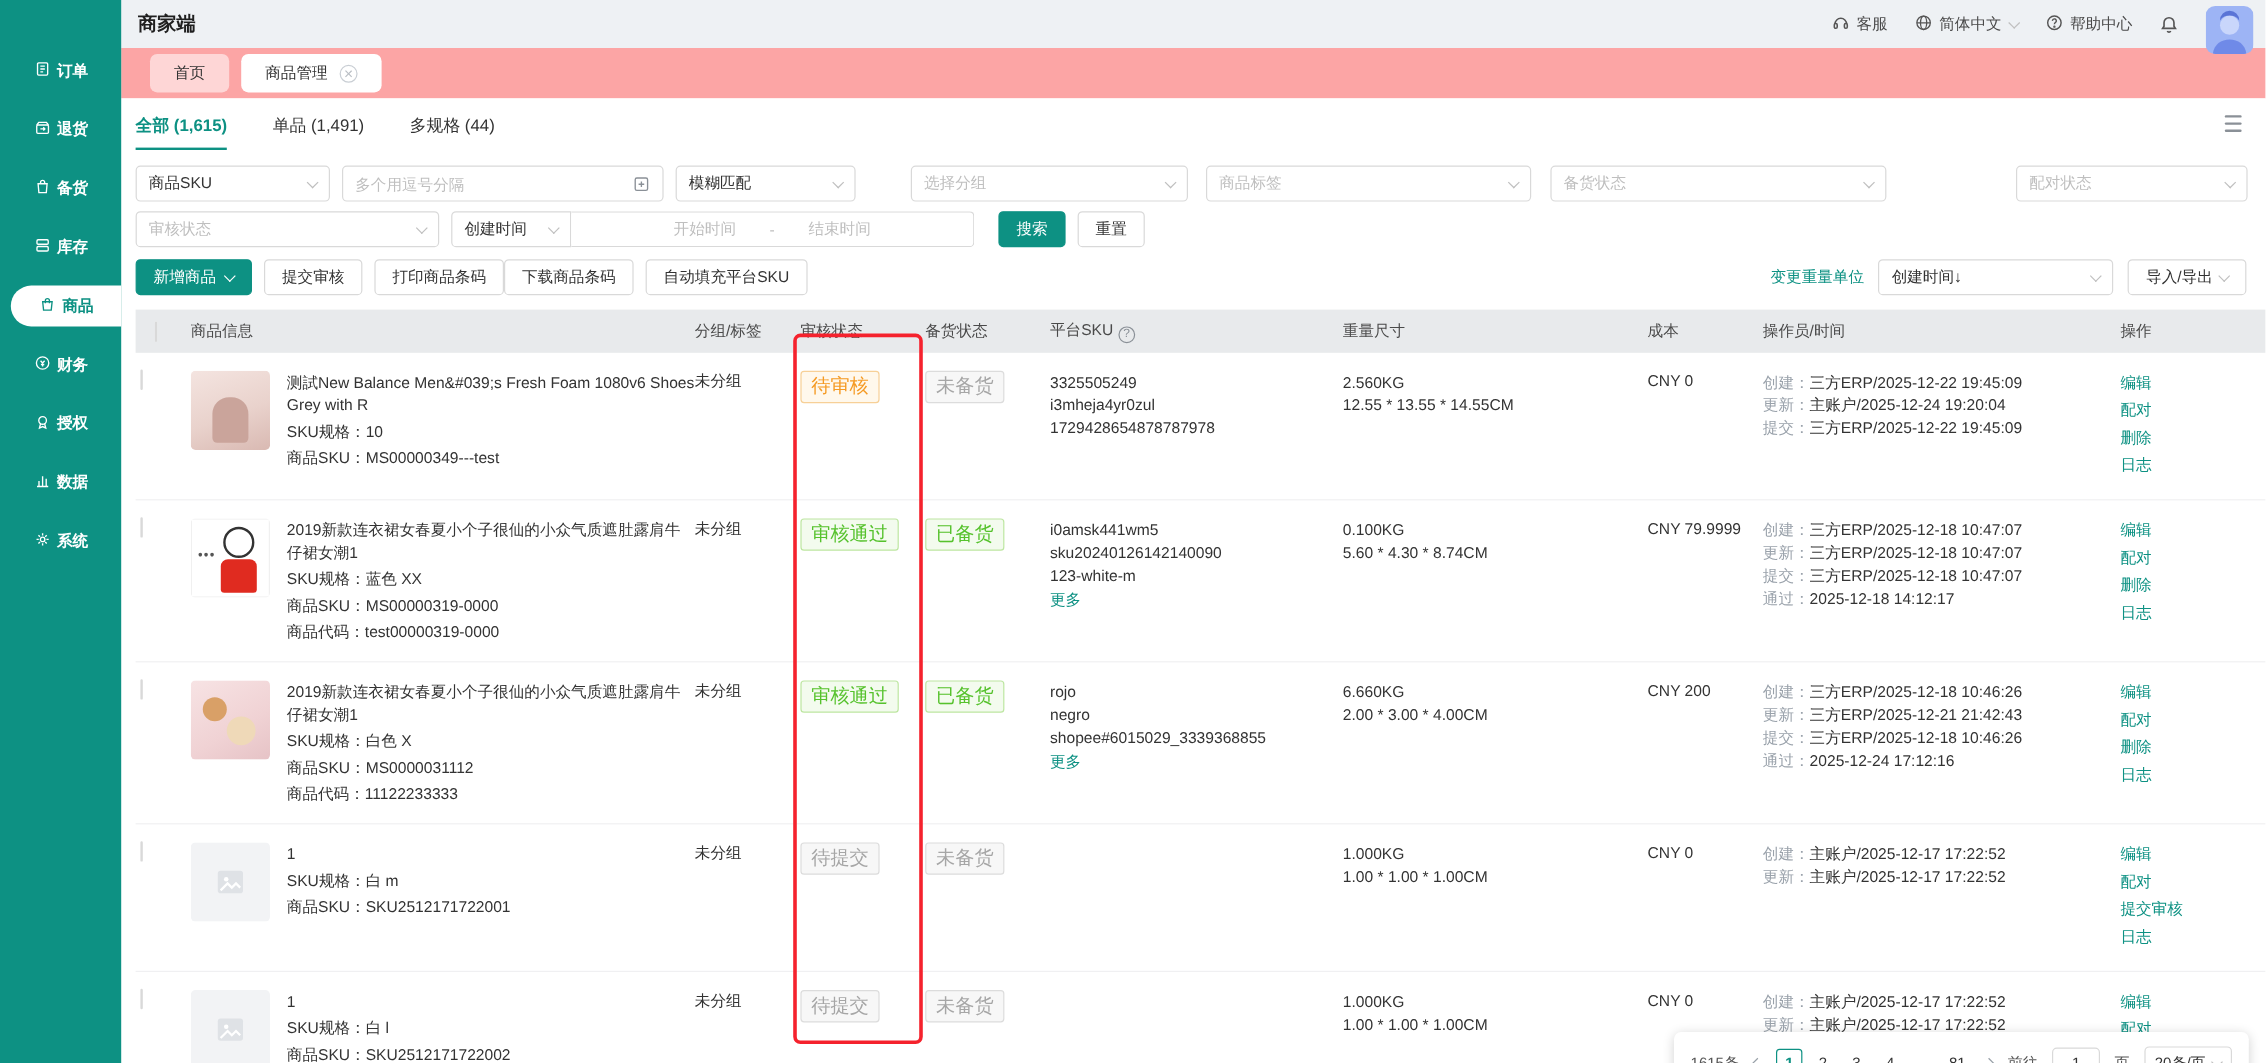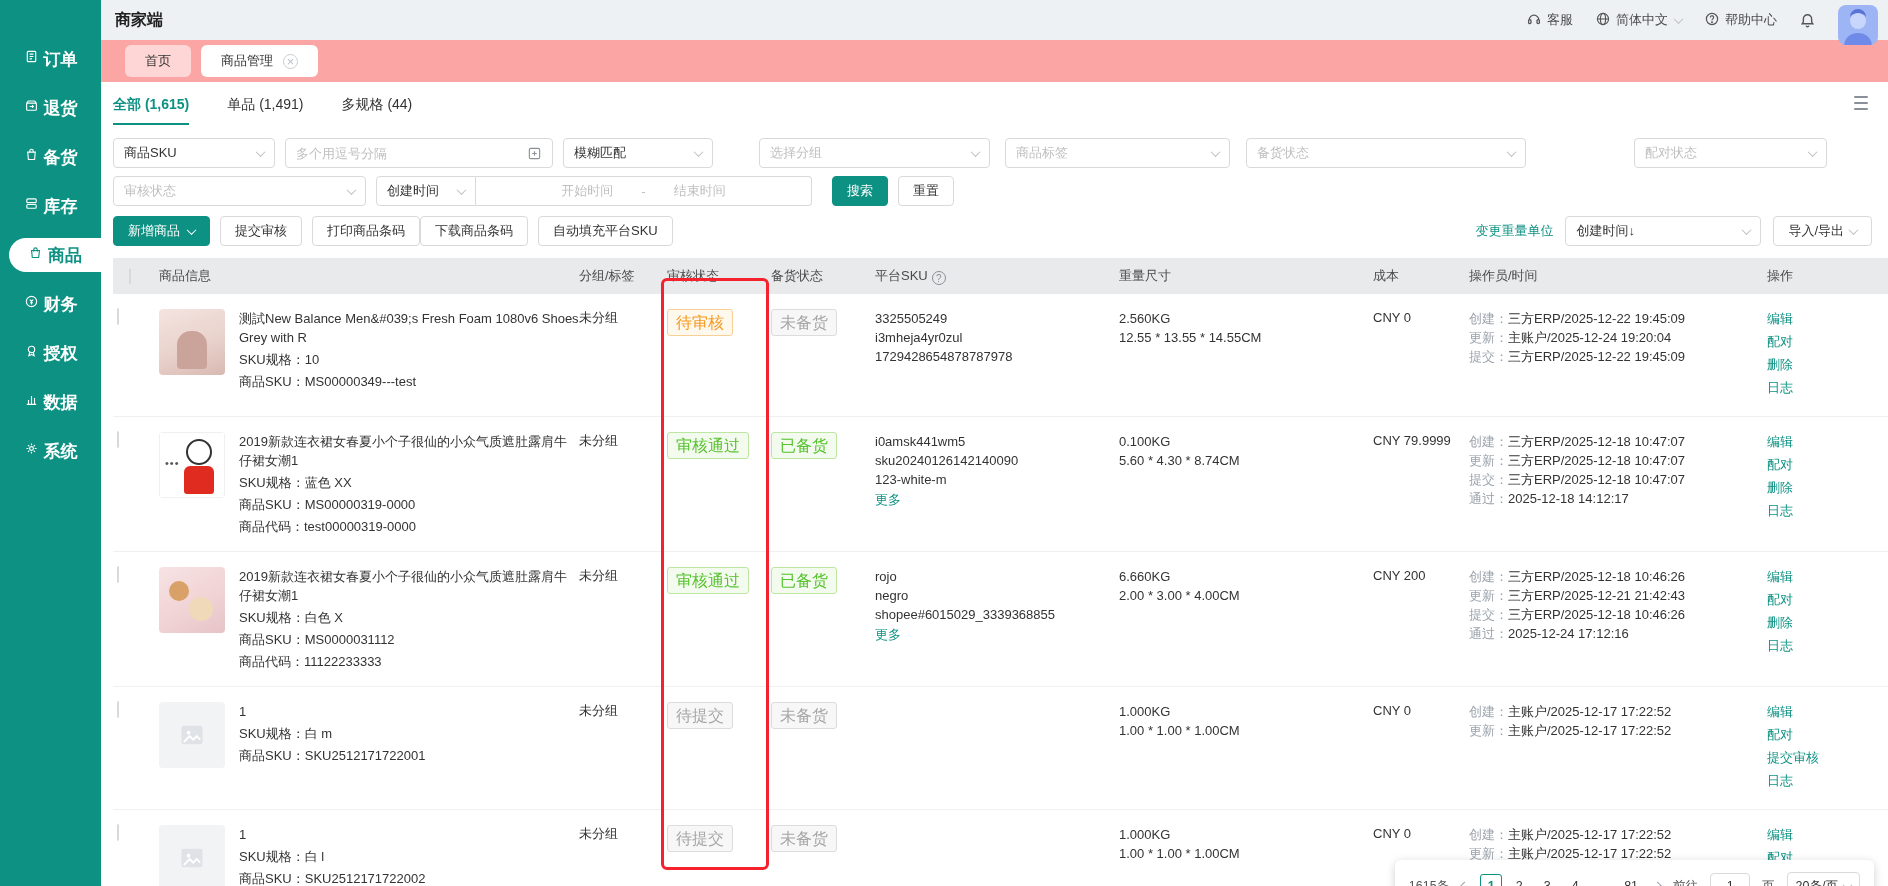--- a/index.html
+++ b/index.html
@@ -13,7 +13,7 @@
   .logo-text { font-size:17px; font-weight:bold; font-style:italic; letter-spacing:.5px; margin-top:2px; }
   .menu { margin-top:42px; }
   .menu-item { height:34px; margin-bottom:15px; display:flex; align-items:center; justify-content:center;
-    gap:5px; color:#fff; font-weight:600; font-size:17px; cursor:pointer; }
+    gap:5px; color:#fff; font-weight:600; font-size:13px; cursor:pointer; }
   .menu-item svg { stroke:#fff; }
   .menu-item.active { background:#fff; color:#0d9183; margin-left:9px; border-radius:17px 0 0 17px; justify-content:center; }
   .menu-item.active svg { stroke:#0d9183; }

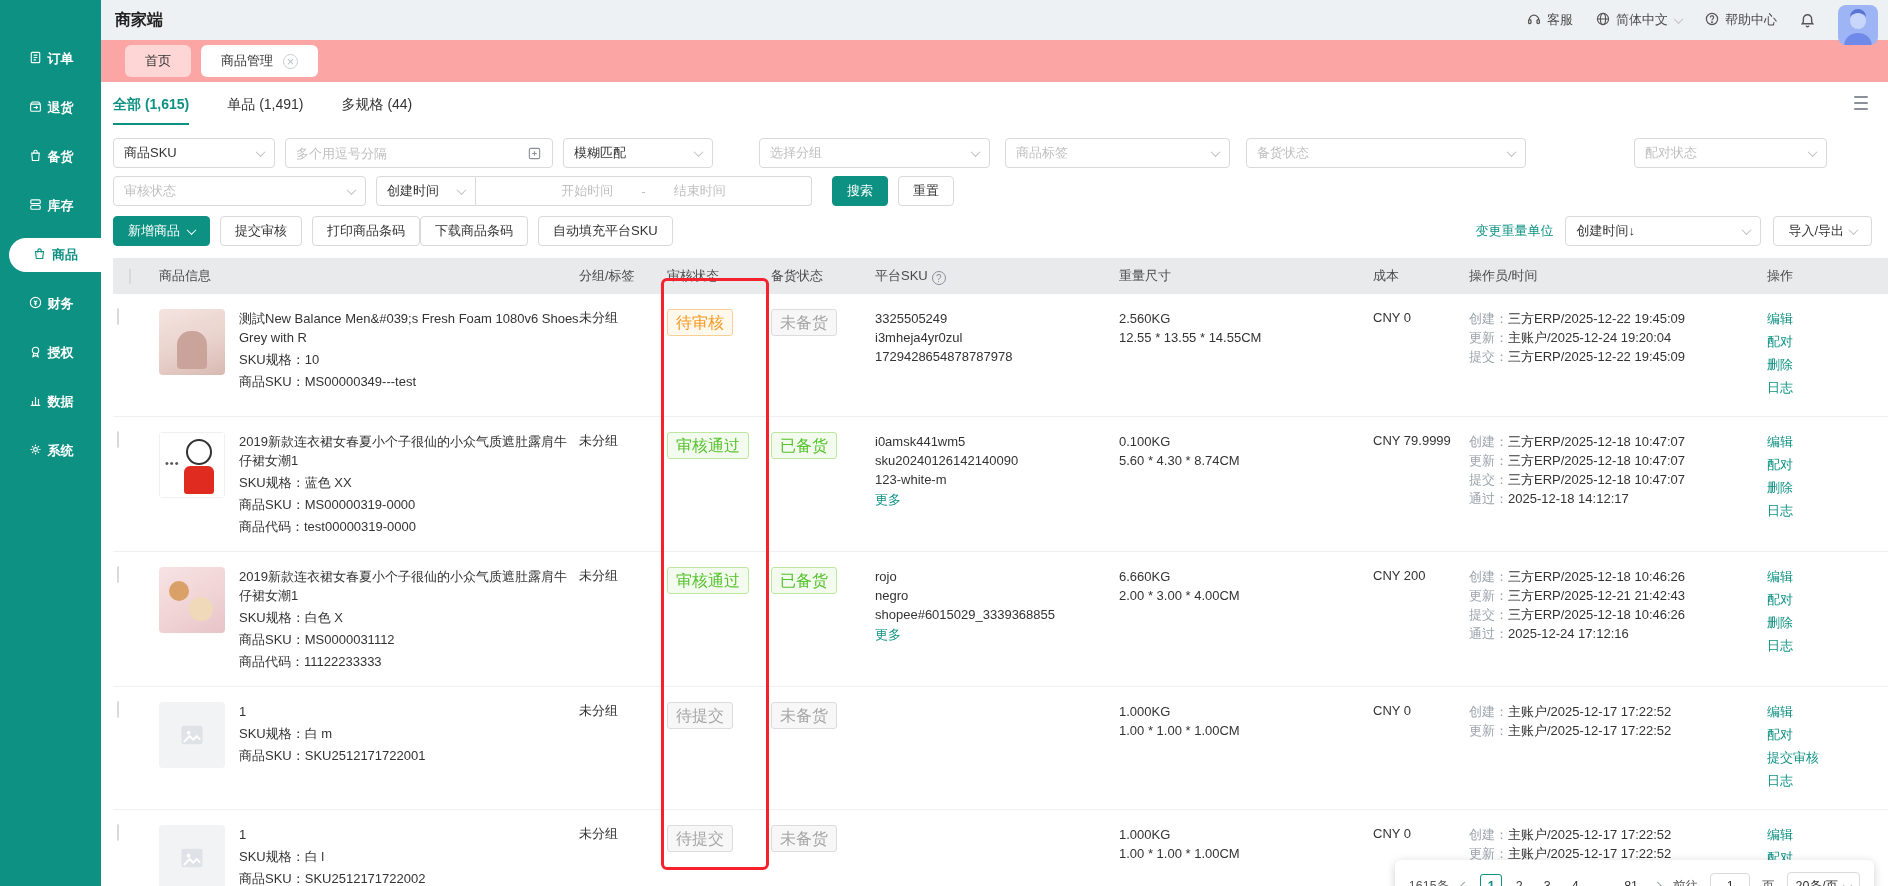--- a/index.html
+++ b/index.html
@@ -287,7 +287,7 @@
       <span class="ph">选择分组</span>
         <span class="chev"></span>
     </div>
-    <div class="ctrl sel" style="width:225px; margin-left:5px;">
+    <div class="ctrl sel" style="width:271px; margin-left:5px;">
       <span class="ph">商品标签</span>
         <span class="chev"></span>
     </div>

